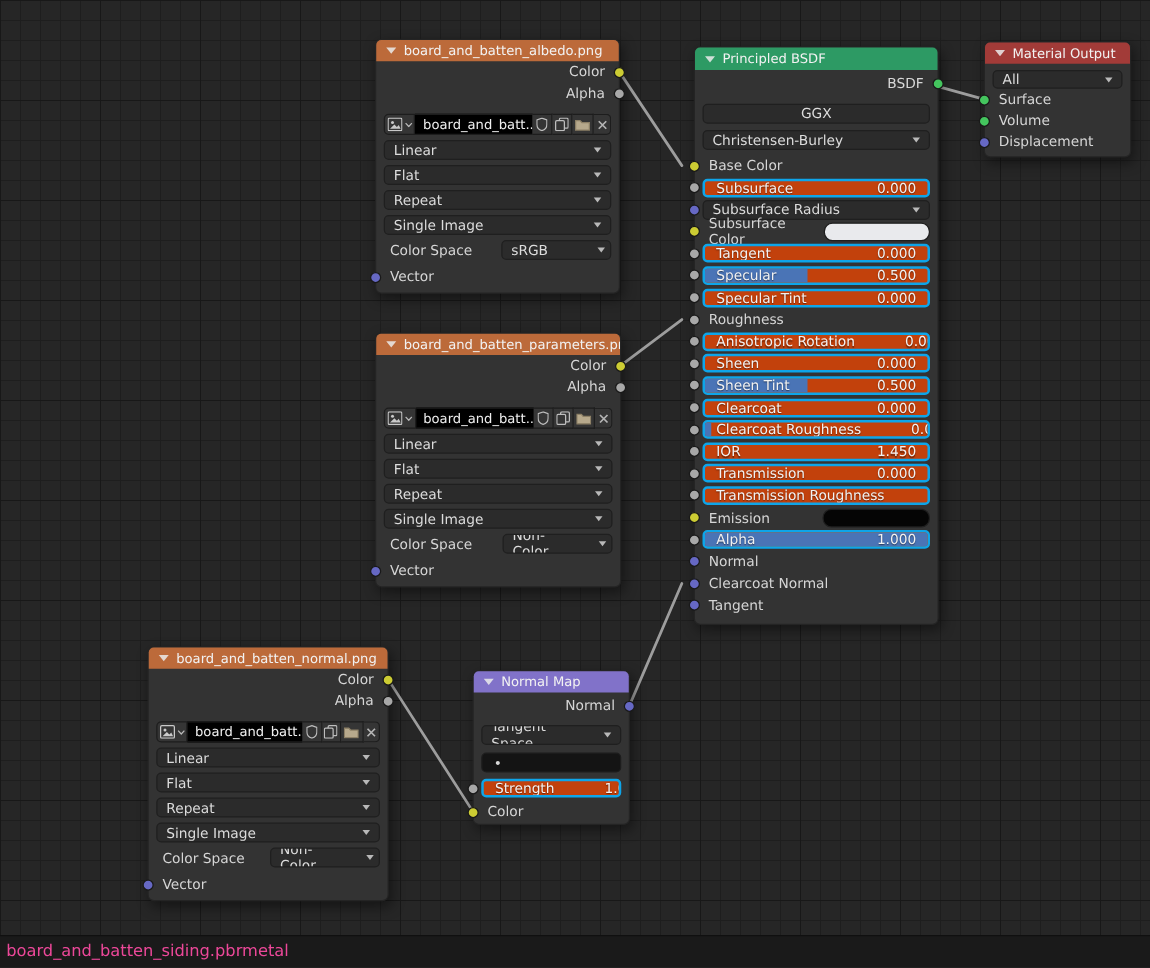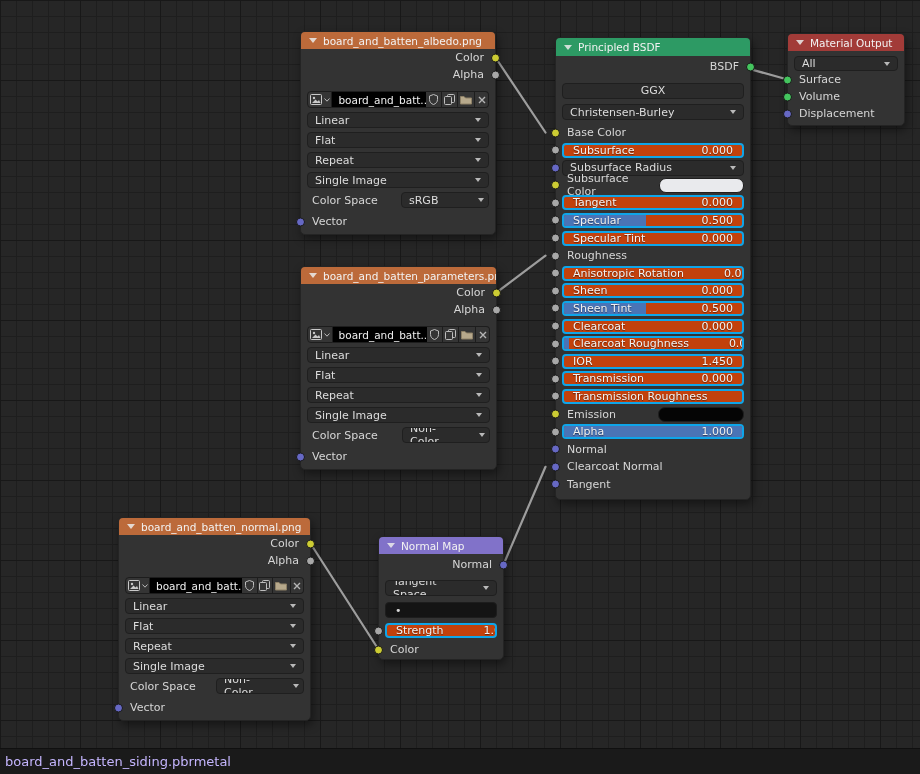--- a/index.html
+++ b/index.html
@@ -22,7 +22,7 @@
   
   #statusbar { position:absolute; left:0; top:748px; width:920px; height:26px;
     background:#1a1a1a; border-top:1px solid #101010; display:flex; align-items:center;
-    color:#c4b5fd; font-size:13px; padding-left:5px; z-index:5; }
+    color:#ec4899; font-size:13px; padding-left:5px; z-index:5; }
 
   
   .node { position:absolute; z-index:2; background:#333333; border:1px solid #242424;

